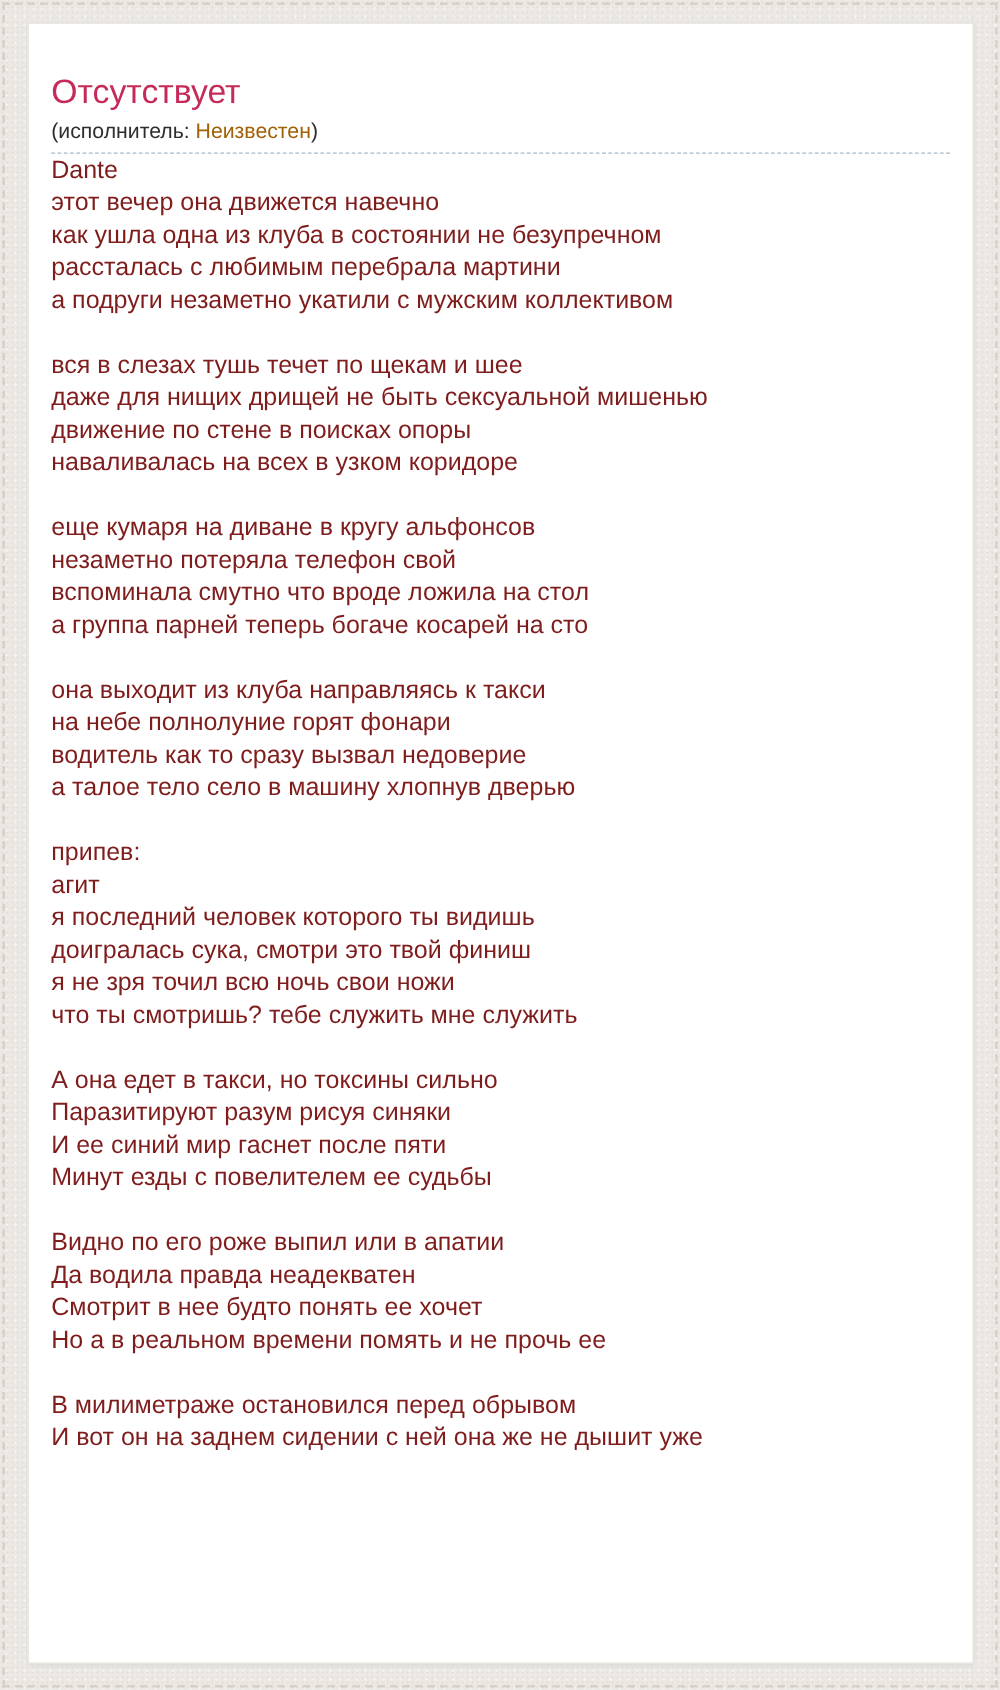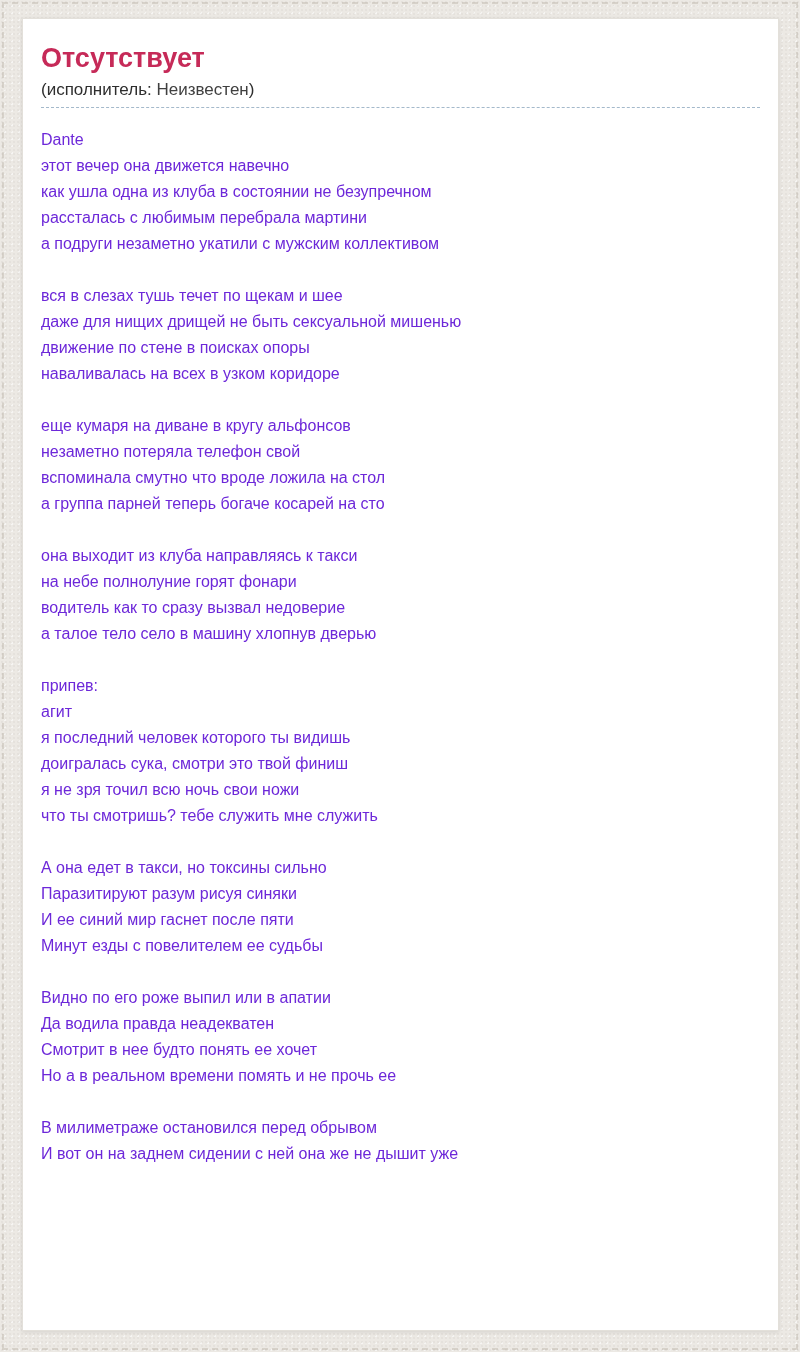--- a/index.html
+++ b/index.html
@@ -44,10 +44,10 @@
     padding-bottom: 7px;
   }
   h1.song-title {
-    margin: 4px 0 7px 0;
+    margin: 19px 0 7px 0;
     font-size: 27px;
     line-height: 30px;
-    font-weight: bold;
+    font-weight: normal;
     color: #c62a58;
   }
   .artist-line {

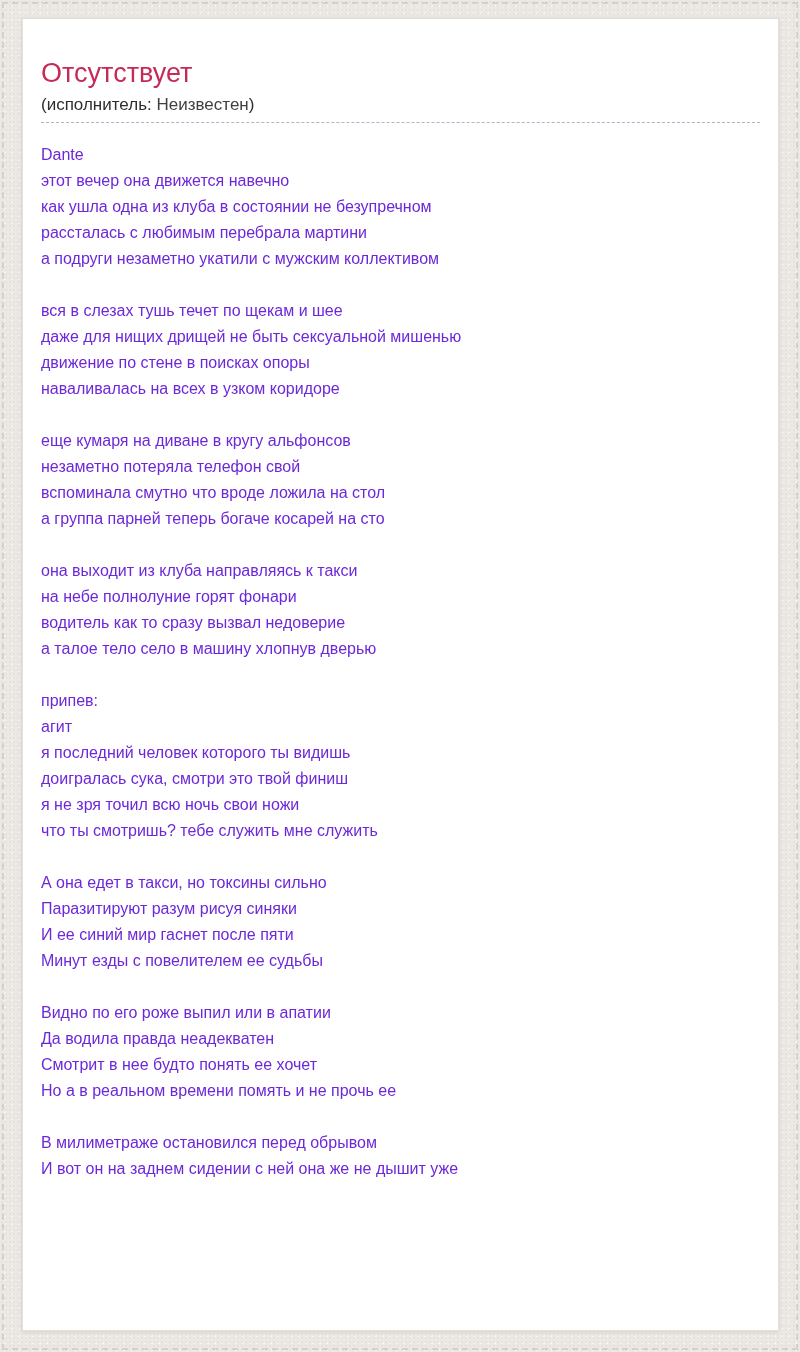--- a/index.html
+++ b/index.html
@@ -56,7 +56,7 @@
     color: #2e2e2e;
   }
   .artist-link {
-    color: #404040;
+    color: #a16207;
     text-decoration: none;
     cursor: pointer;
   }

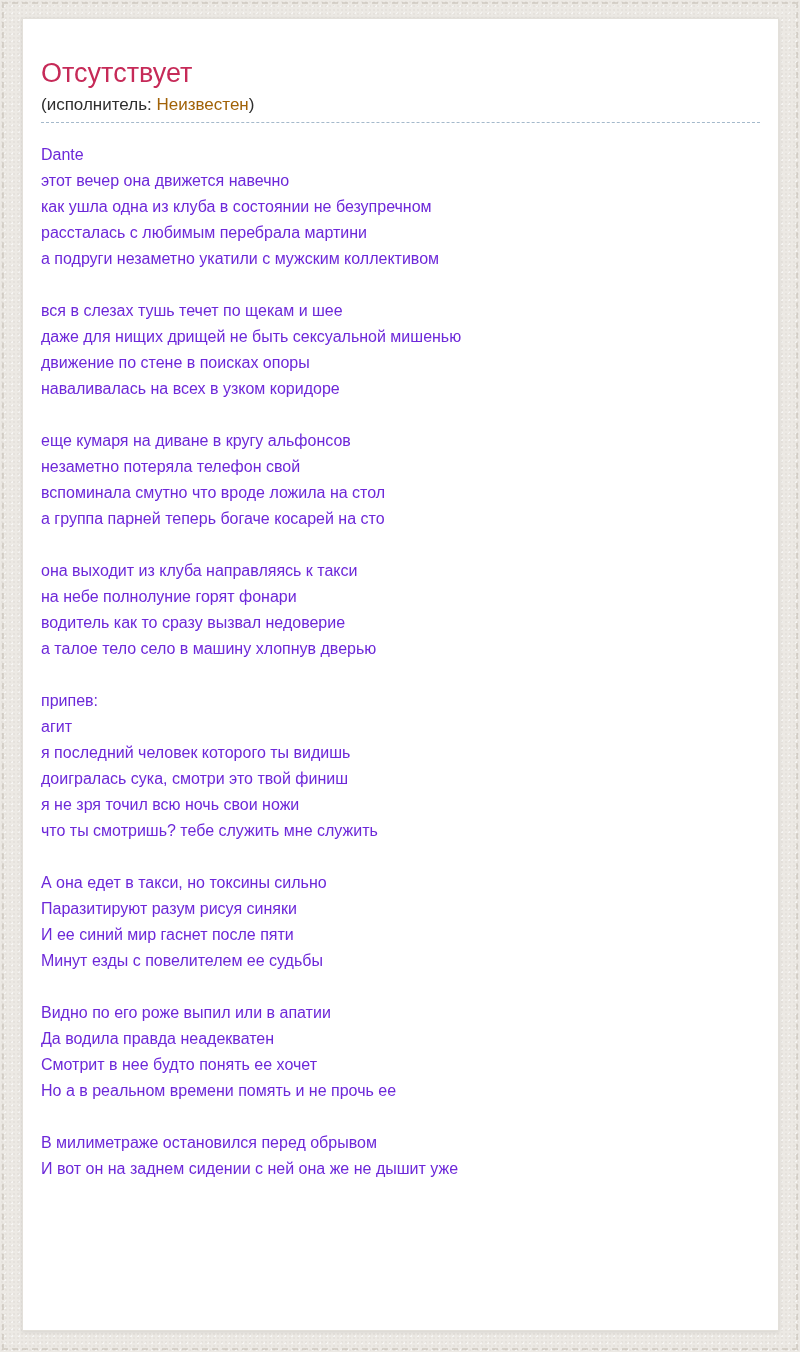--- a/index.html
+++ b/index.html
@@ -61,10 +61,10 @@
     cursor: pointer;
   }
   .lyrics {
-    margin-top: 19px;
-    font-size: 16px;
+    margin-top: 0;
+    font-size: 20px;
     line-height: 26px;
-    color: #6d28d9;
+    color: #7f1d1d;
   }
   .stanza {
     margin: 0 0 26px 0;

